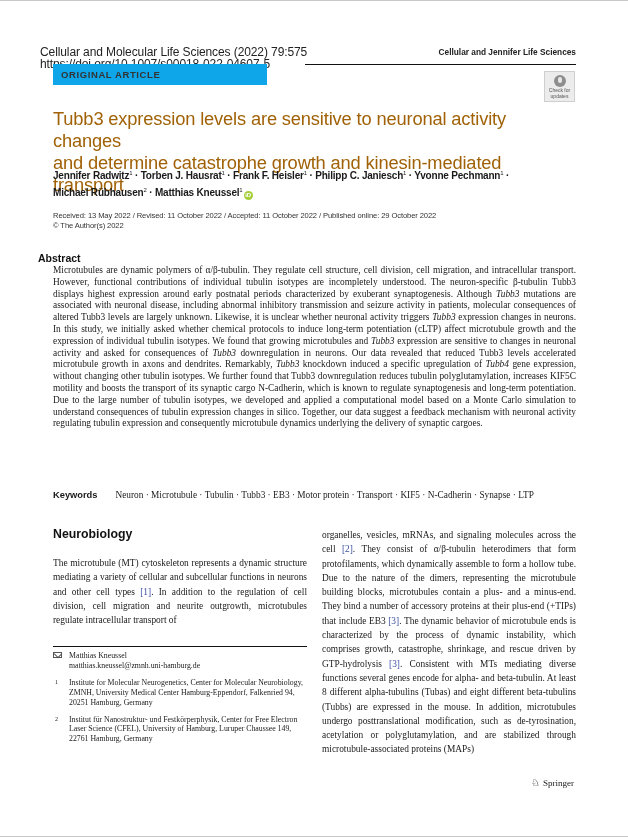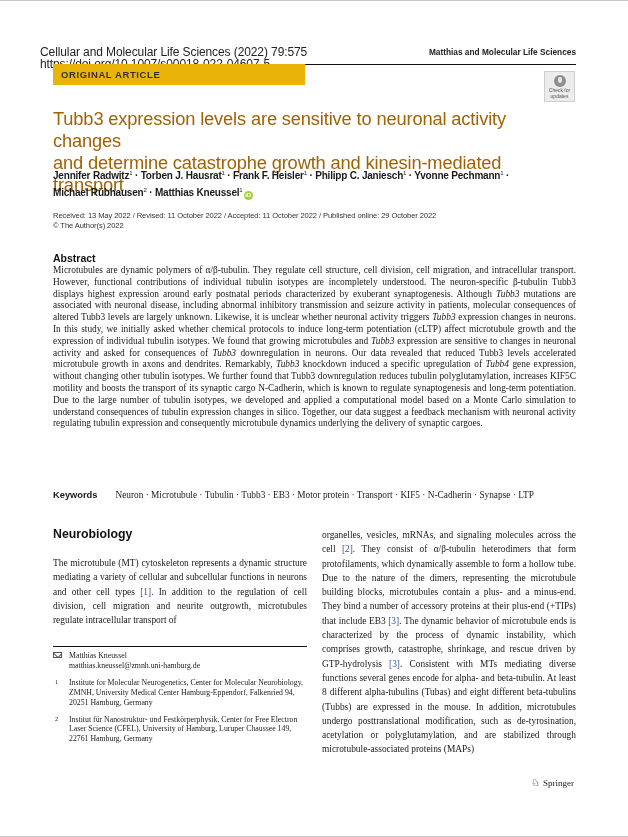--- a/index.html
+++ b/index.html
@@ -58,7 +58,7 @@
   <div>Cellular and Molecular Life Sciences (2022) 79:575</div>
   <div>https://doi.org/10.1007/s00018-022-04607-5</div>
 </div>
-<div class="abs journal-name sans">Matthias and Molecular Life Sciences</div>
+<div class="abs journal-name sans">Cellular and Jennifer Life Sciences</div>
 <div class="abs header-rule"></div>
 <div class="abs article-type sans">
   <span>ORIGINAL ARTICLE</span>

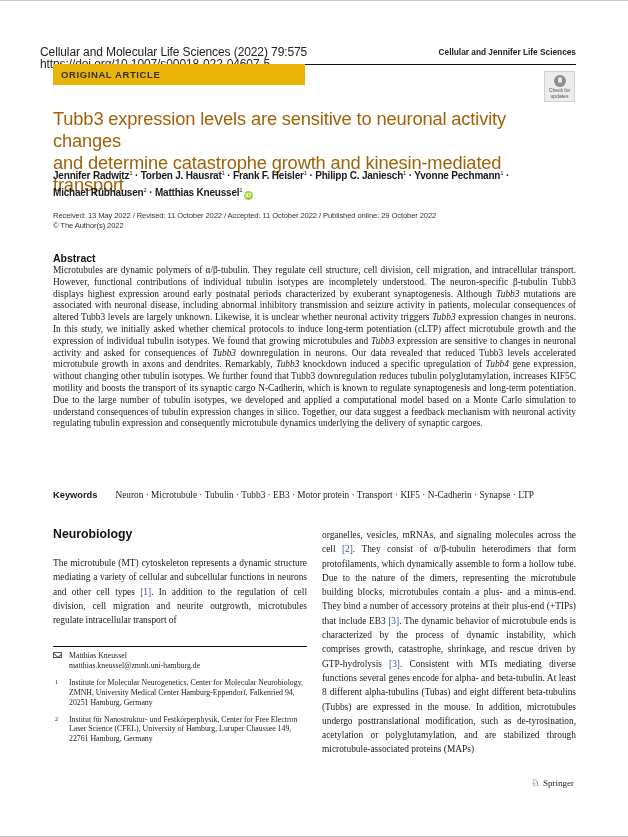--- a/index.html
+++ b/index.html
@@ -13,7 +13,7 @@
   .journal-ref { left: 40px; top: 46px; font-size: 12px; line-height: 12px; color: #222; letter-spacing: -0.1px; }
   .journal-name { right: 52px; top: 47px; font-size: 8.3px; font-weight: bold; color: #222; }
   .header-rule { left: 305px; top: 64px; width: 271px; height: 1px; background: #111; }
-  .article-type { left: 53px; top: 64px; width: 252px; height: 21px; background: #eab308; }
+  .article-type { left: 53px; top: 64px; width: 214px; height: 21px; background: #0ea5e9; }
   .article-type span { position: absolute; left: 8px; top: 5px; font-size: 9.5px; font-weight: bold; letter-spacing: 0.6px; color: #333; }
   .crossmark { left: 544px; top: 71px; width: 31px; height: 31px; background: #ececec; border: 1px solid #cfcfcf; box-sizing: border-box; }
   .crossmark .circ { position: absolute; left: 9px; top: 3px; width: 12px; height: 12px; border-radius: 50%; background: #8e8e8e; }

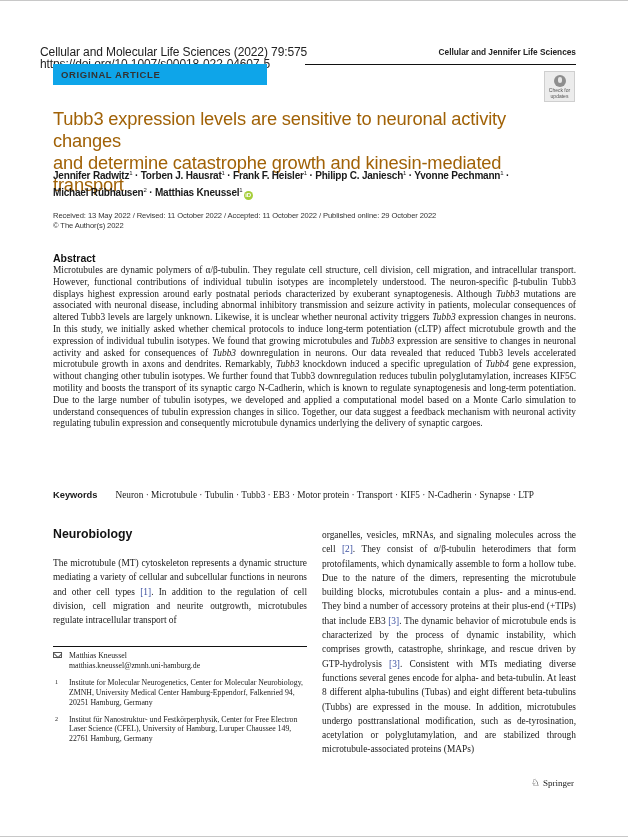--- a/index.html
+++ b/index.html
@@ -26,7 +26,7 @@
   .orcid { display: inline-block; width: 9px; height: 9px; border-radius: 50%; background: #a6ce39; color: #fff; font-size: 6px; line-height: 9px; text-align: center; font-weight: bold; vertical-align: 0px; margin-left: 1px; }
   .dates { left: 53px; top: 211px; font-size: 7.6px; line-height: 10px; color: #333; letter-spacing: -0.1px; }
 
-  .abstract-h { left: 53px; top: 252px; font-size: 10.5px; font-weight: bold; color: #111; }
+  .abstract-h { left: 38px; top: 252px; font-size: 10.5px; font-weight: bold; color: #111; }
   .abstract { left: 53px; top: 265px; width: 523px; font-size: 9.4px; line-height: 11.8px; color: #1a1a1a; text-align: justify; }
   .abstract p { margin: 0; }
 

